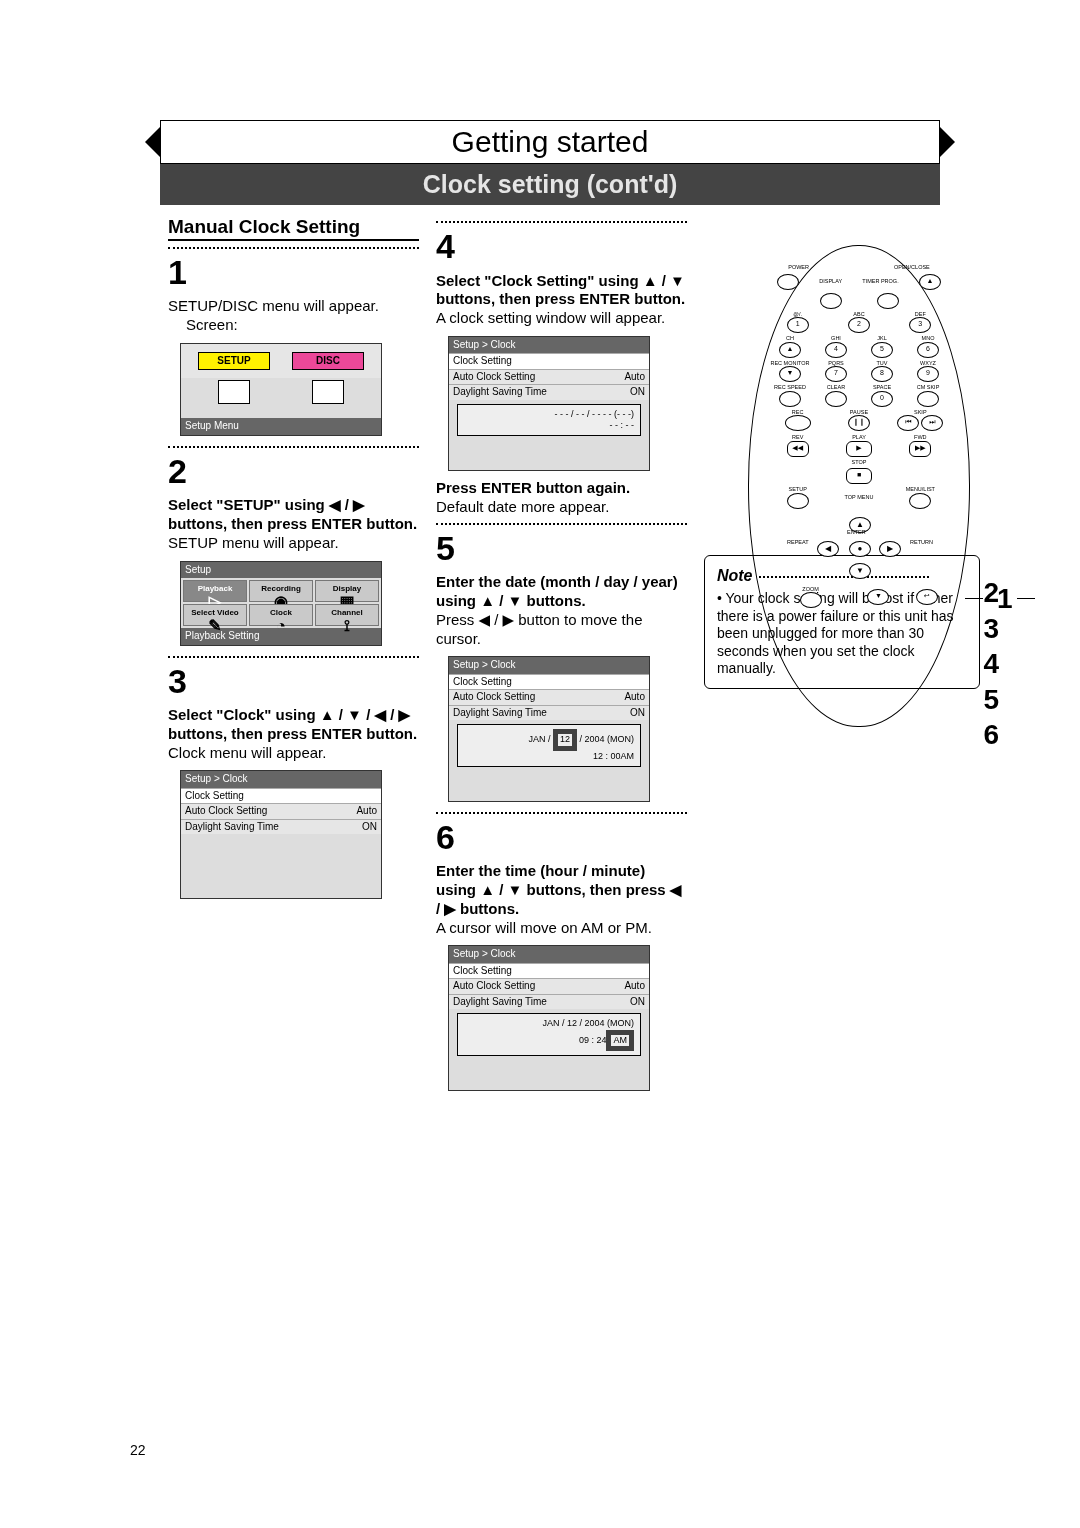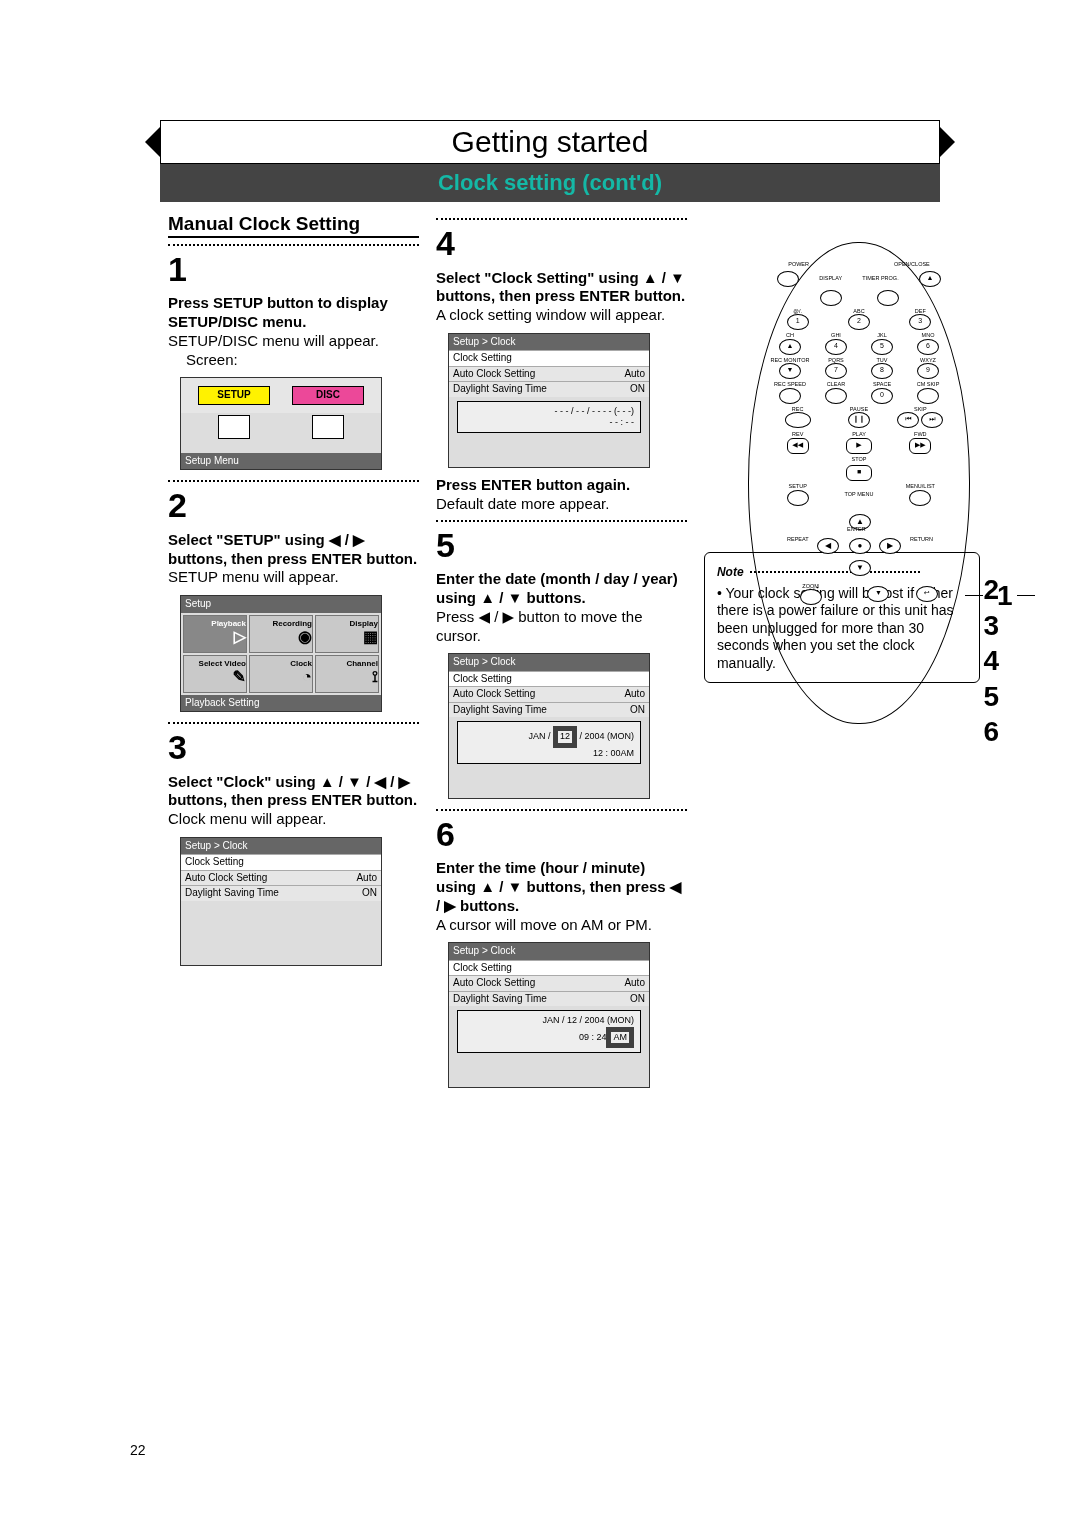--- a/index.html
+++ b/index.html
@@ -38,9 +38,9 @@
   .header-title:before, .header-title:after { transform: translateY(-50%); }
   .subheader {
     background: #444;
-    color: #14b8a6;
+    color: #e5e5e5;
     text-align: center;
-    font-size: 22px;
+    font-size: 25px;
     font-weight: bold;
     padding: 6px 0;
     margin: 0 40px 10px 40px;

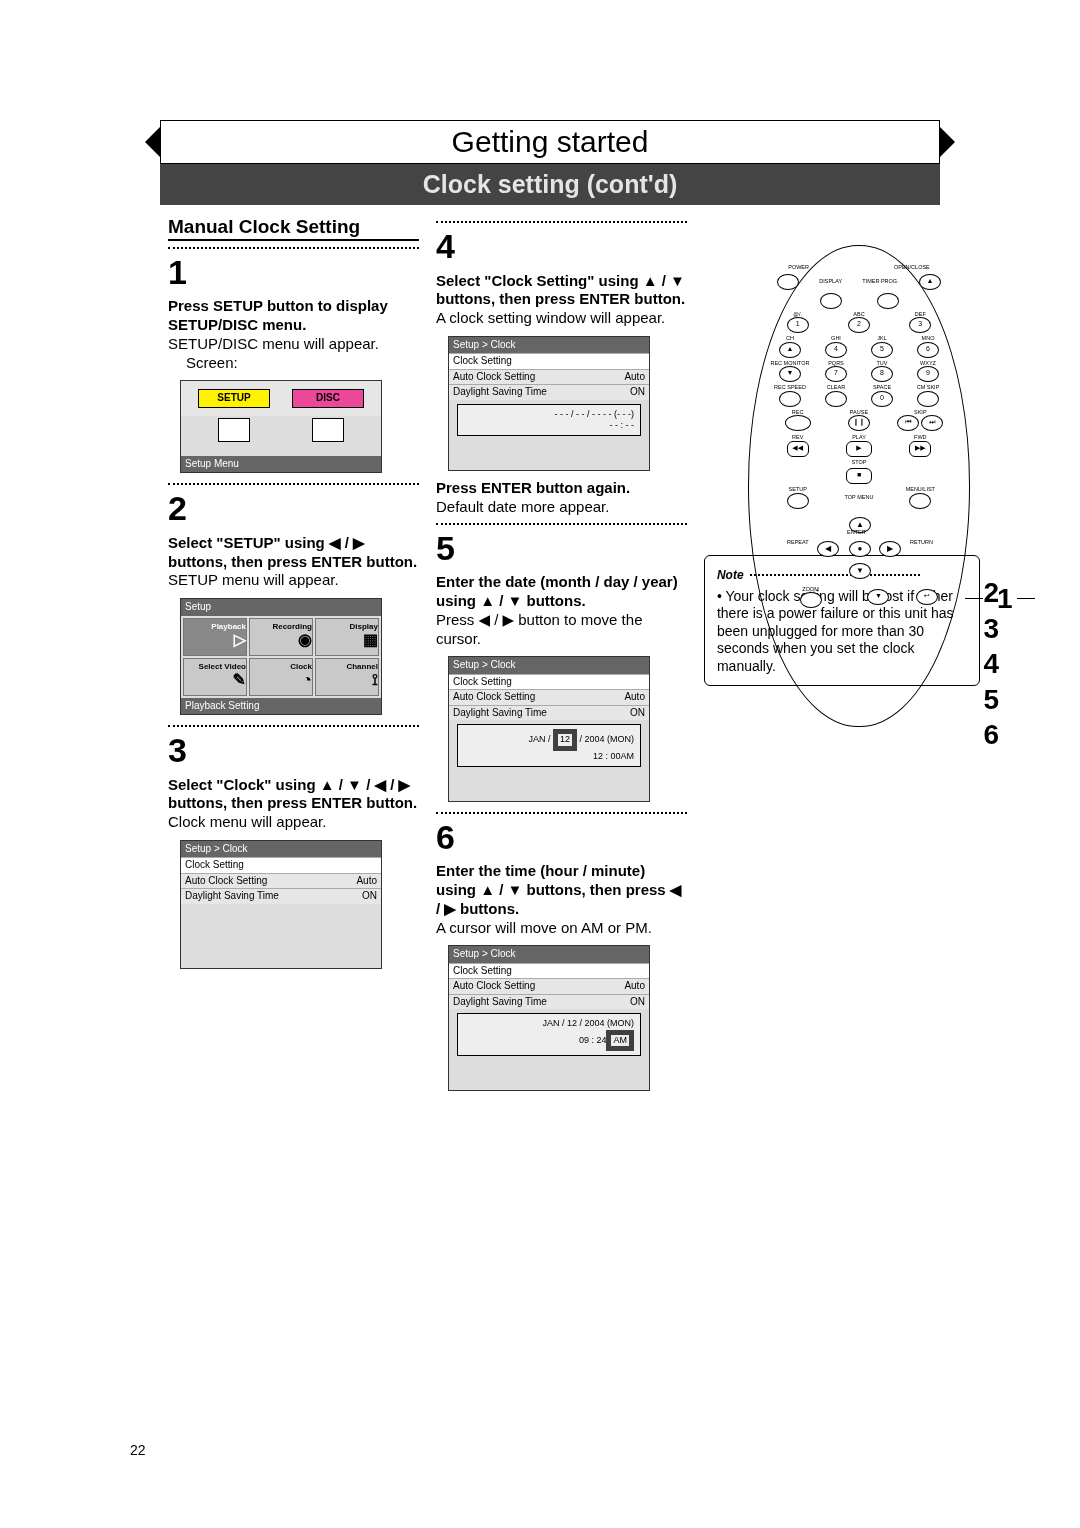--- a/index.html
+++ b/index.html
@@ -242,7 +242,6 @@
       <div class="dotted"></div>
 
       <div class="stepnum">1</div>
-      <div class="bold">Press SETUP button to display SETUP/DISC menu.</div>
       <div>SETUP/DISC menu will appear.</div>
       <div class="indent">Screen:</div>
       <div class="screenbox">

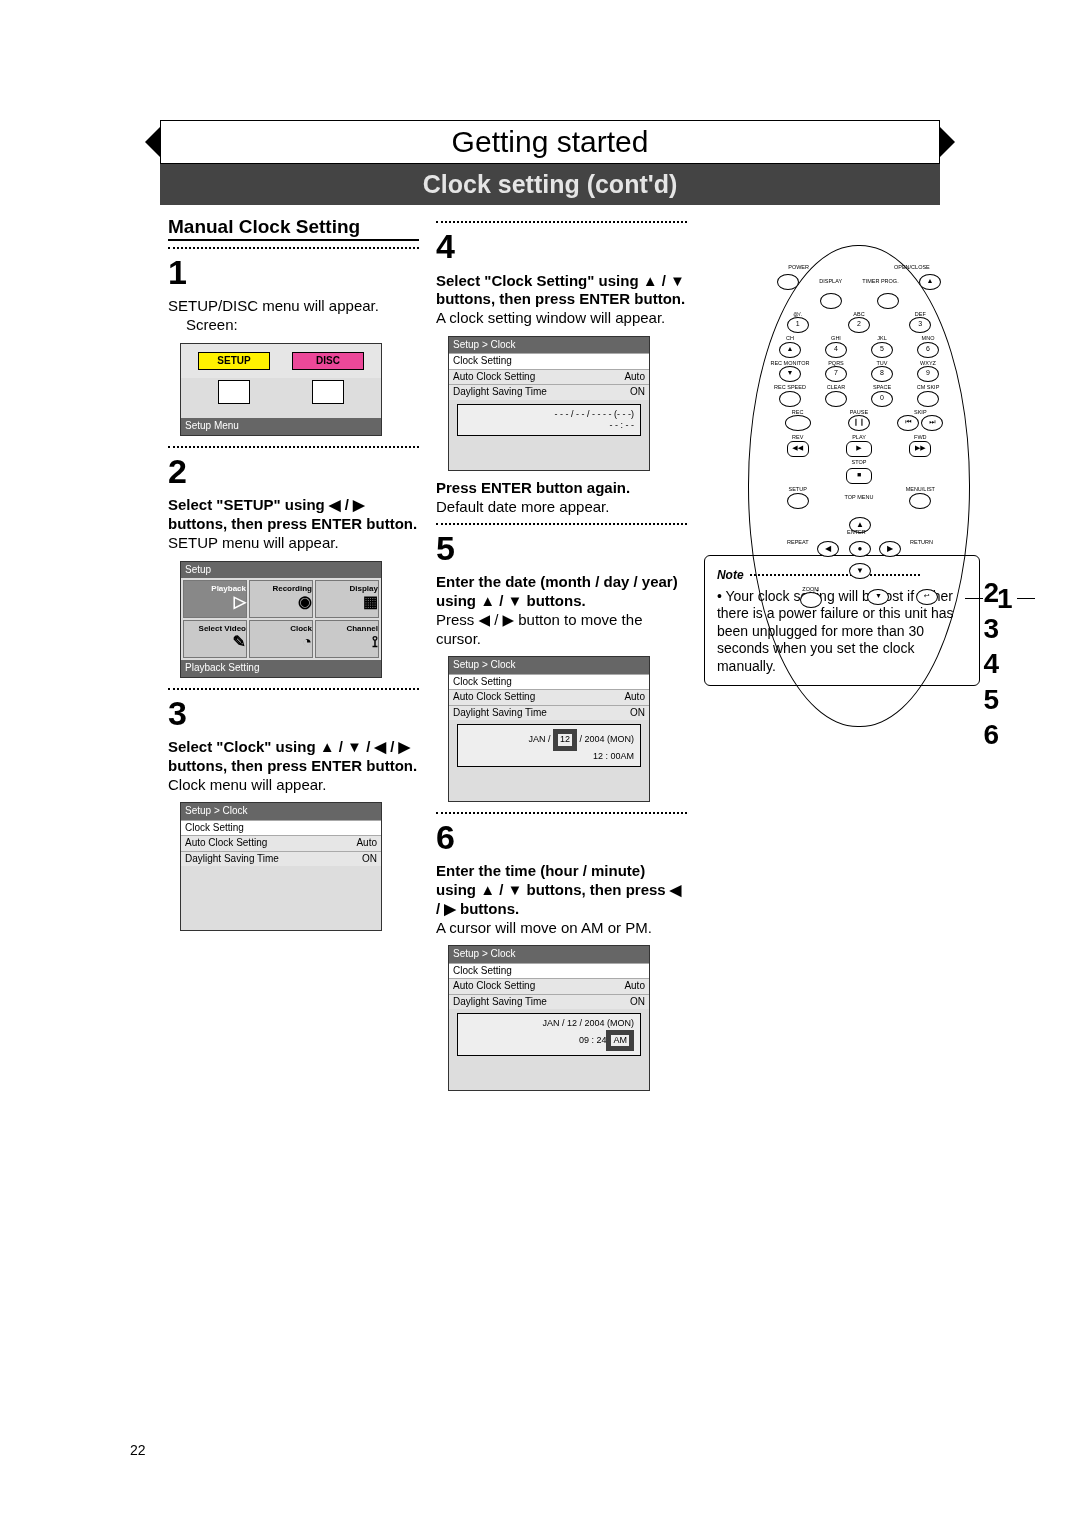--- a/index.html
+++ b/index.html
@@ -163,7 +163,7 @@
   .note-title {
     font-style: italic;
     font-weight: bold;
-    font-size: 12px;
+    font-size: 16px;
     display: inline-block;
   }
   .note-dots {

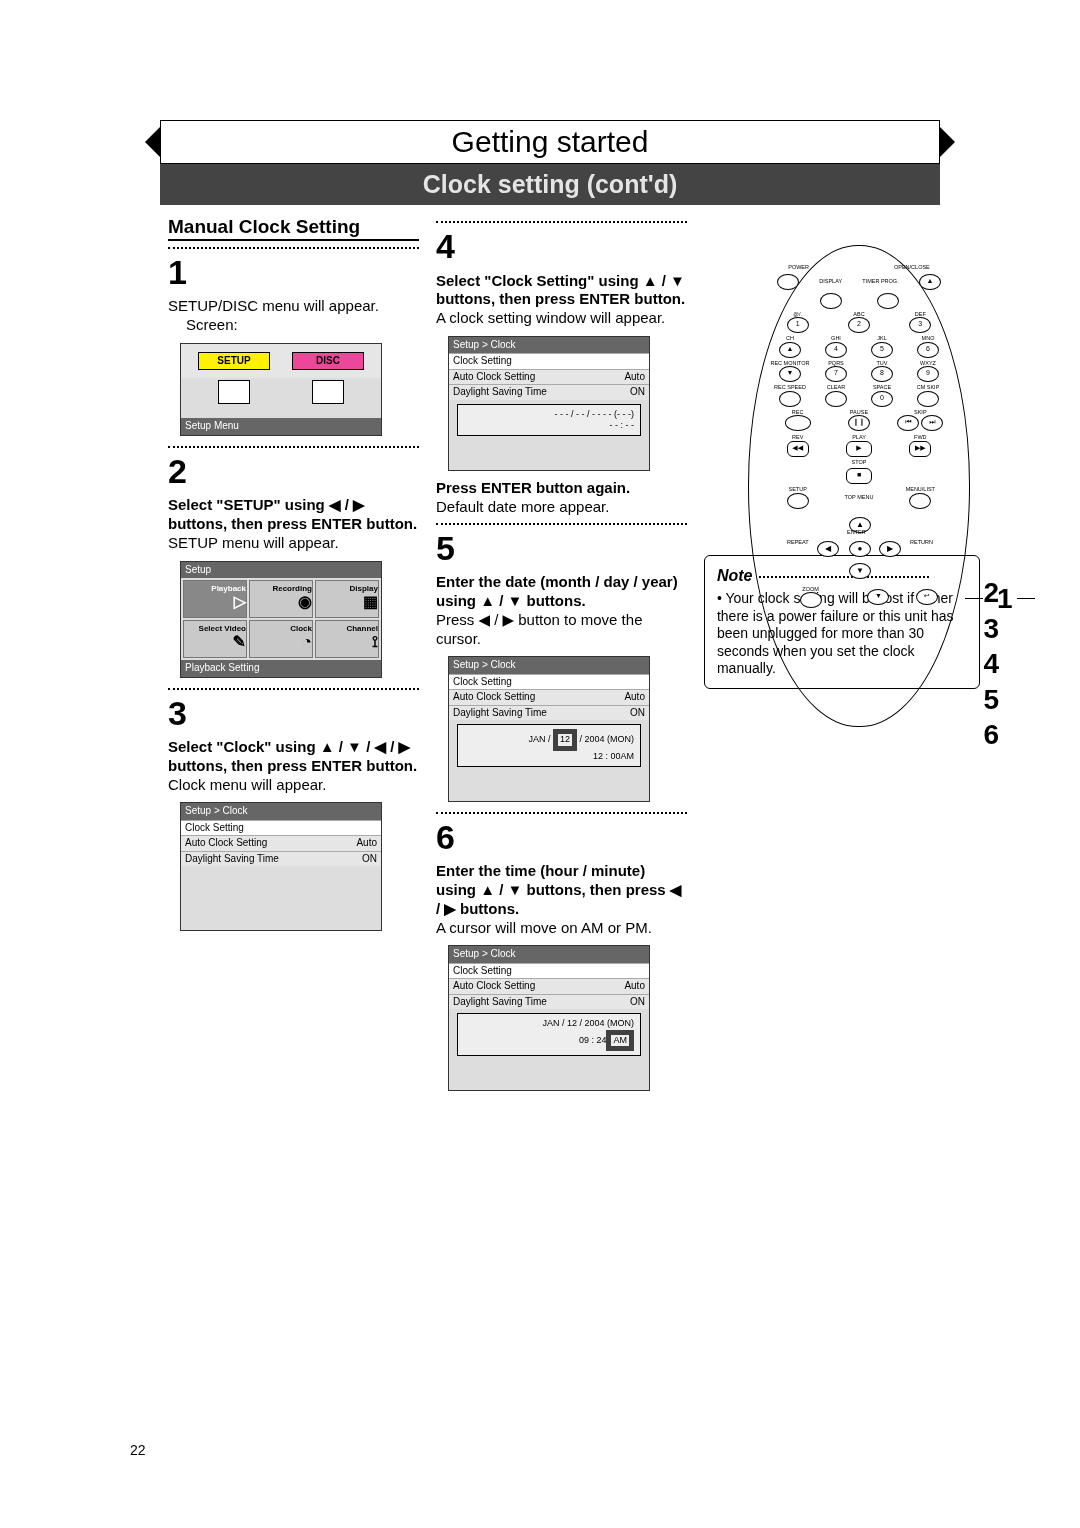--- a/index.html
+++ b/index.html
@@ -121,9 +121,9 @@
     border: 1px solid #777;
     font-size: 8px;
     font-weight: bold;
-    text-align: right;
+    text-align: center;
     padding: 3px 0;
-    height: 38px;
+    height: 22px;
     box-sizing: border-box;
   }
   .grid6 .cell.dark { background: #888; color:#fff; }

